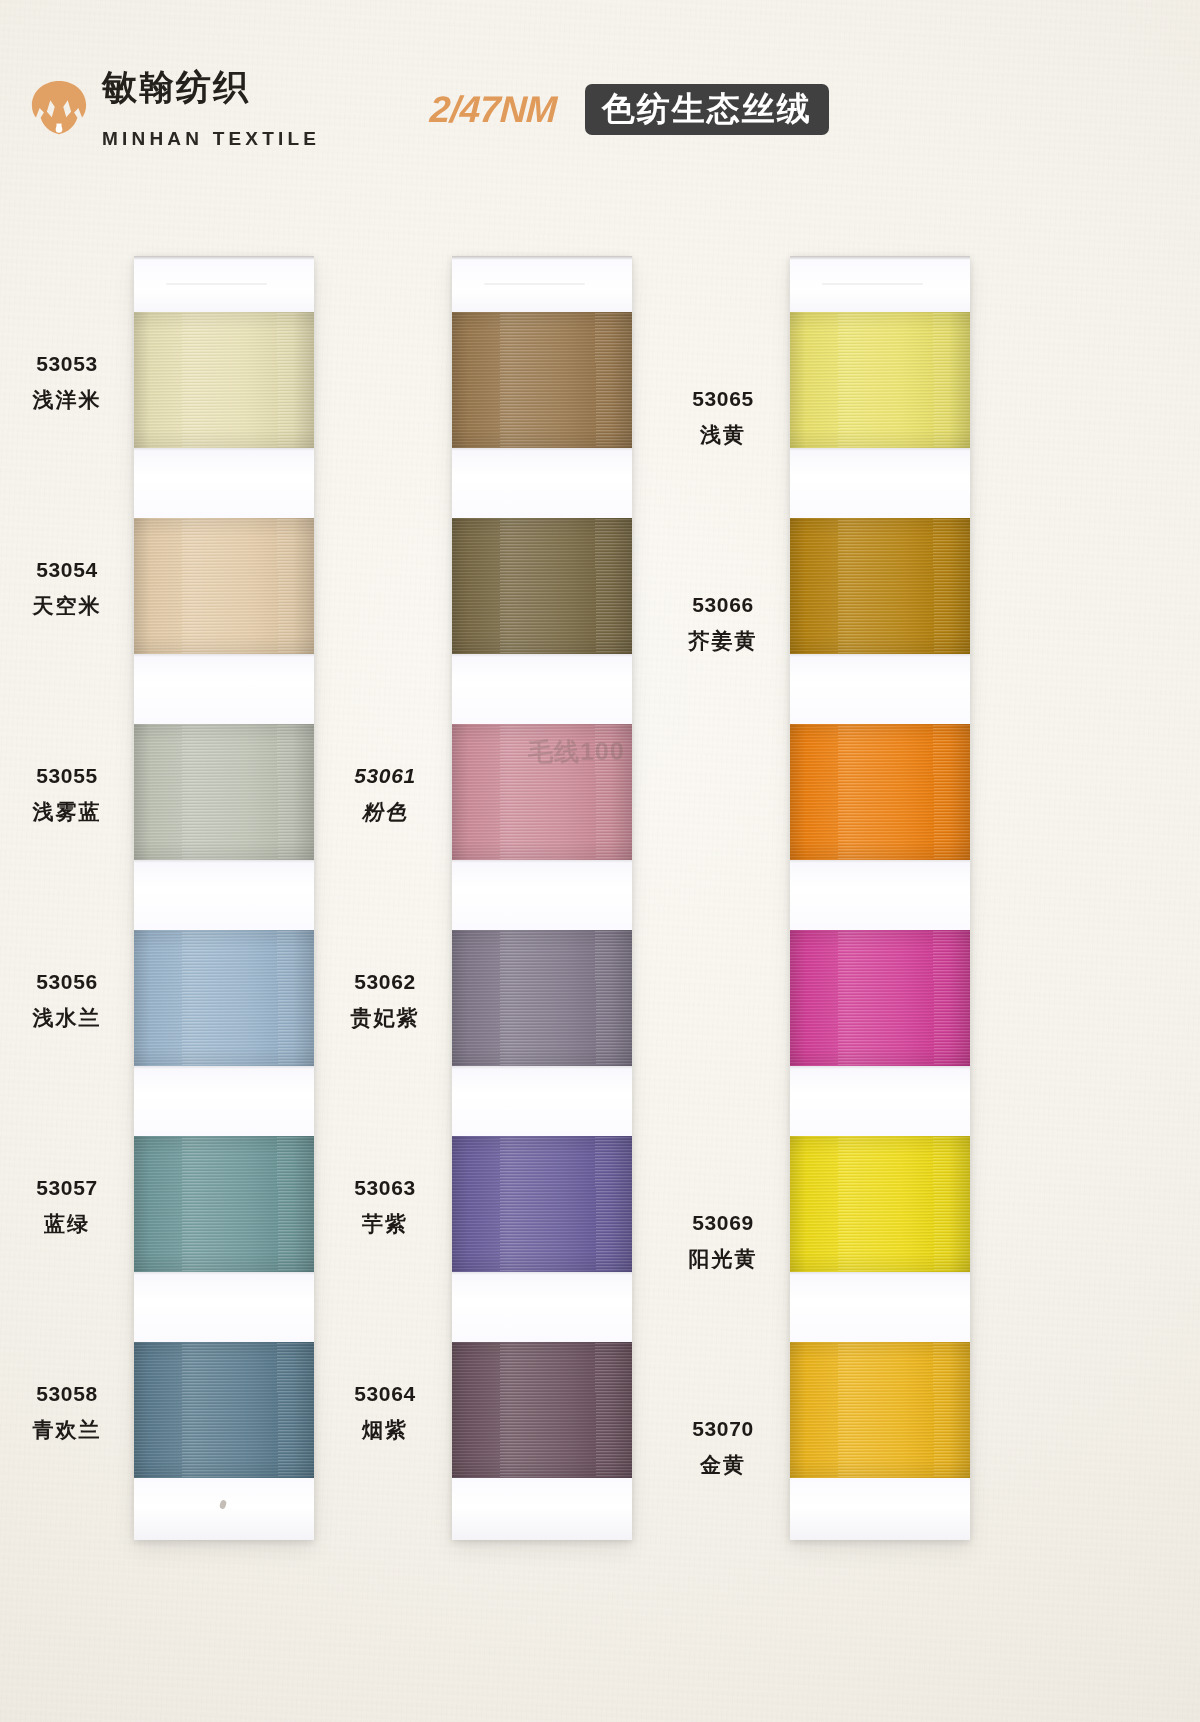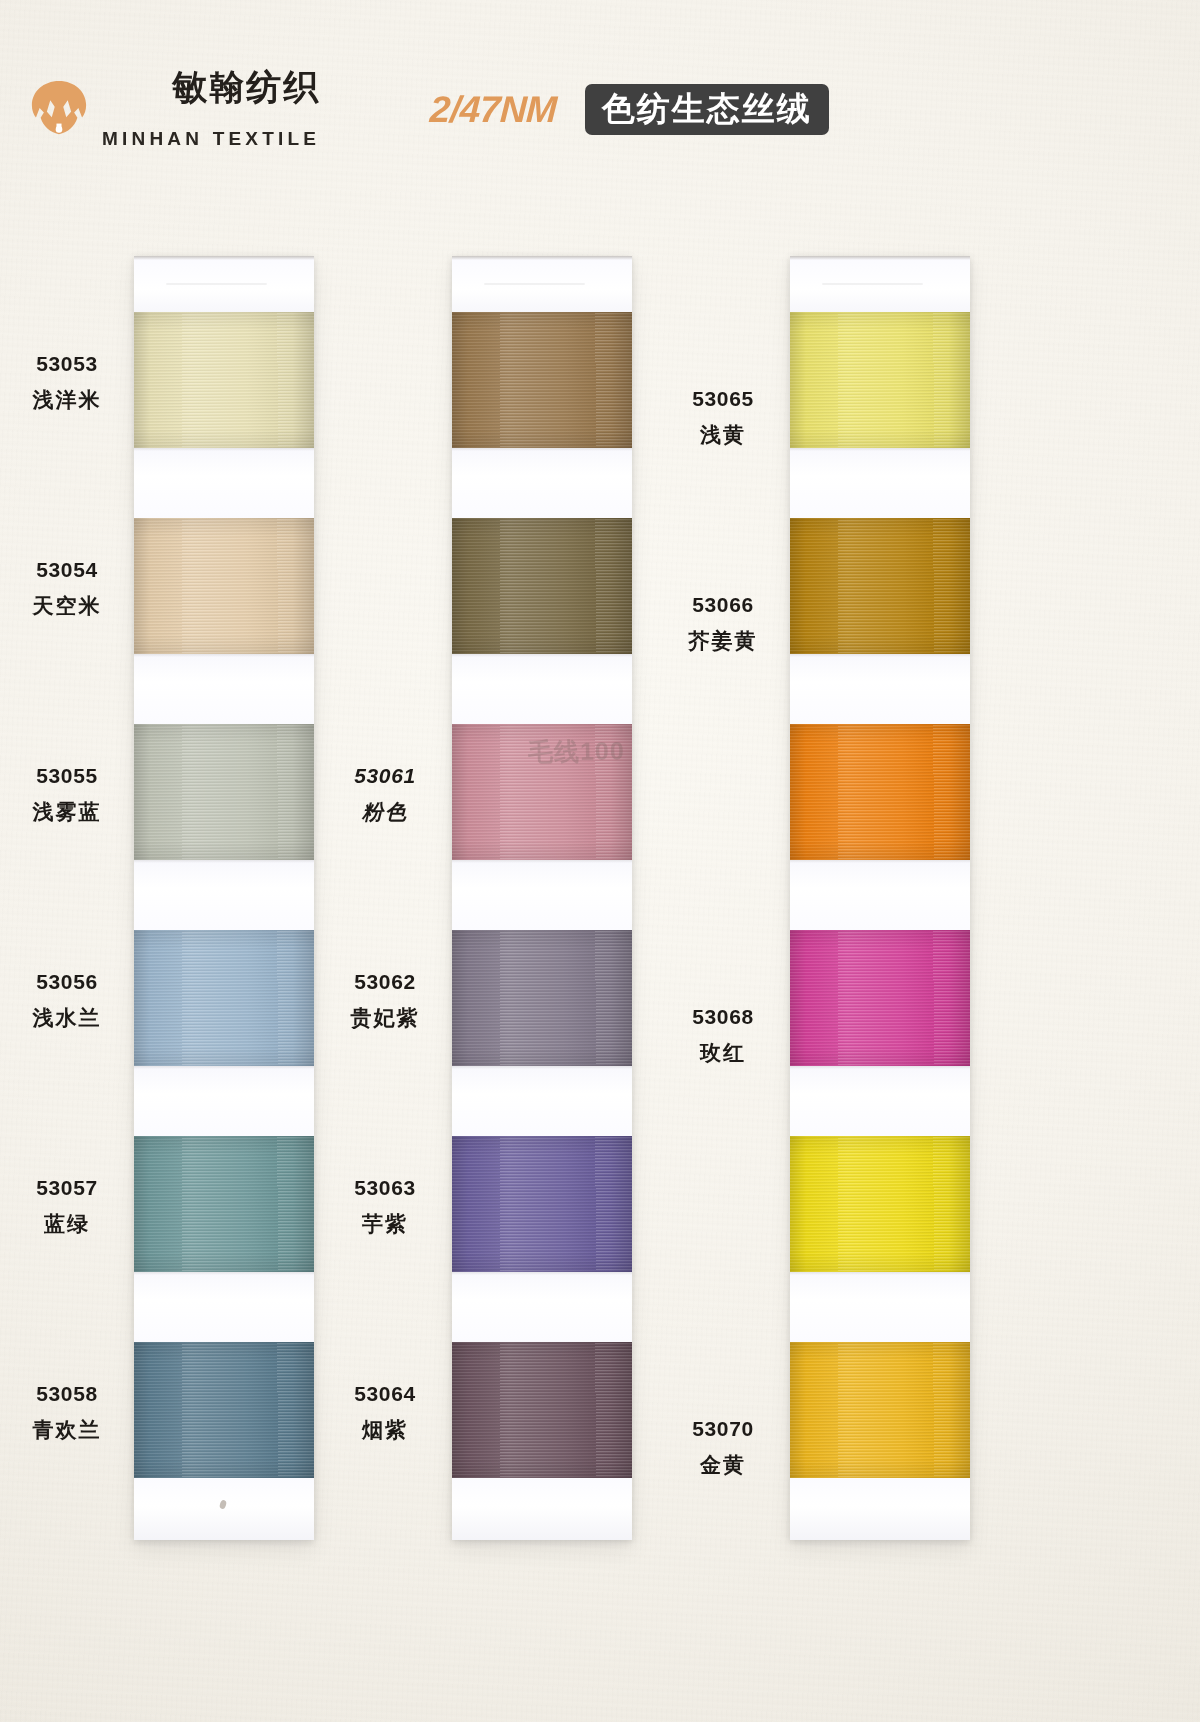--- a/index.html
+++ b/index.html
@@ -40,7 +40,6 @@
     display: flex;
     align-items: center;
     padding-left: 28px;
-    text-align: right;
   }
 
   .logo-block {

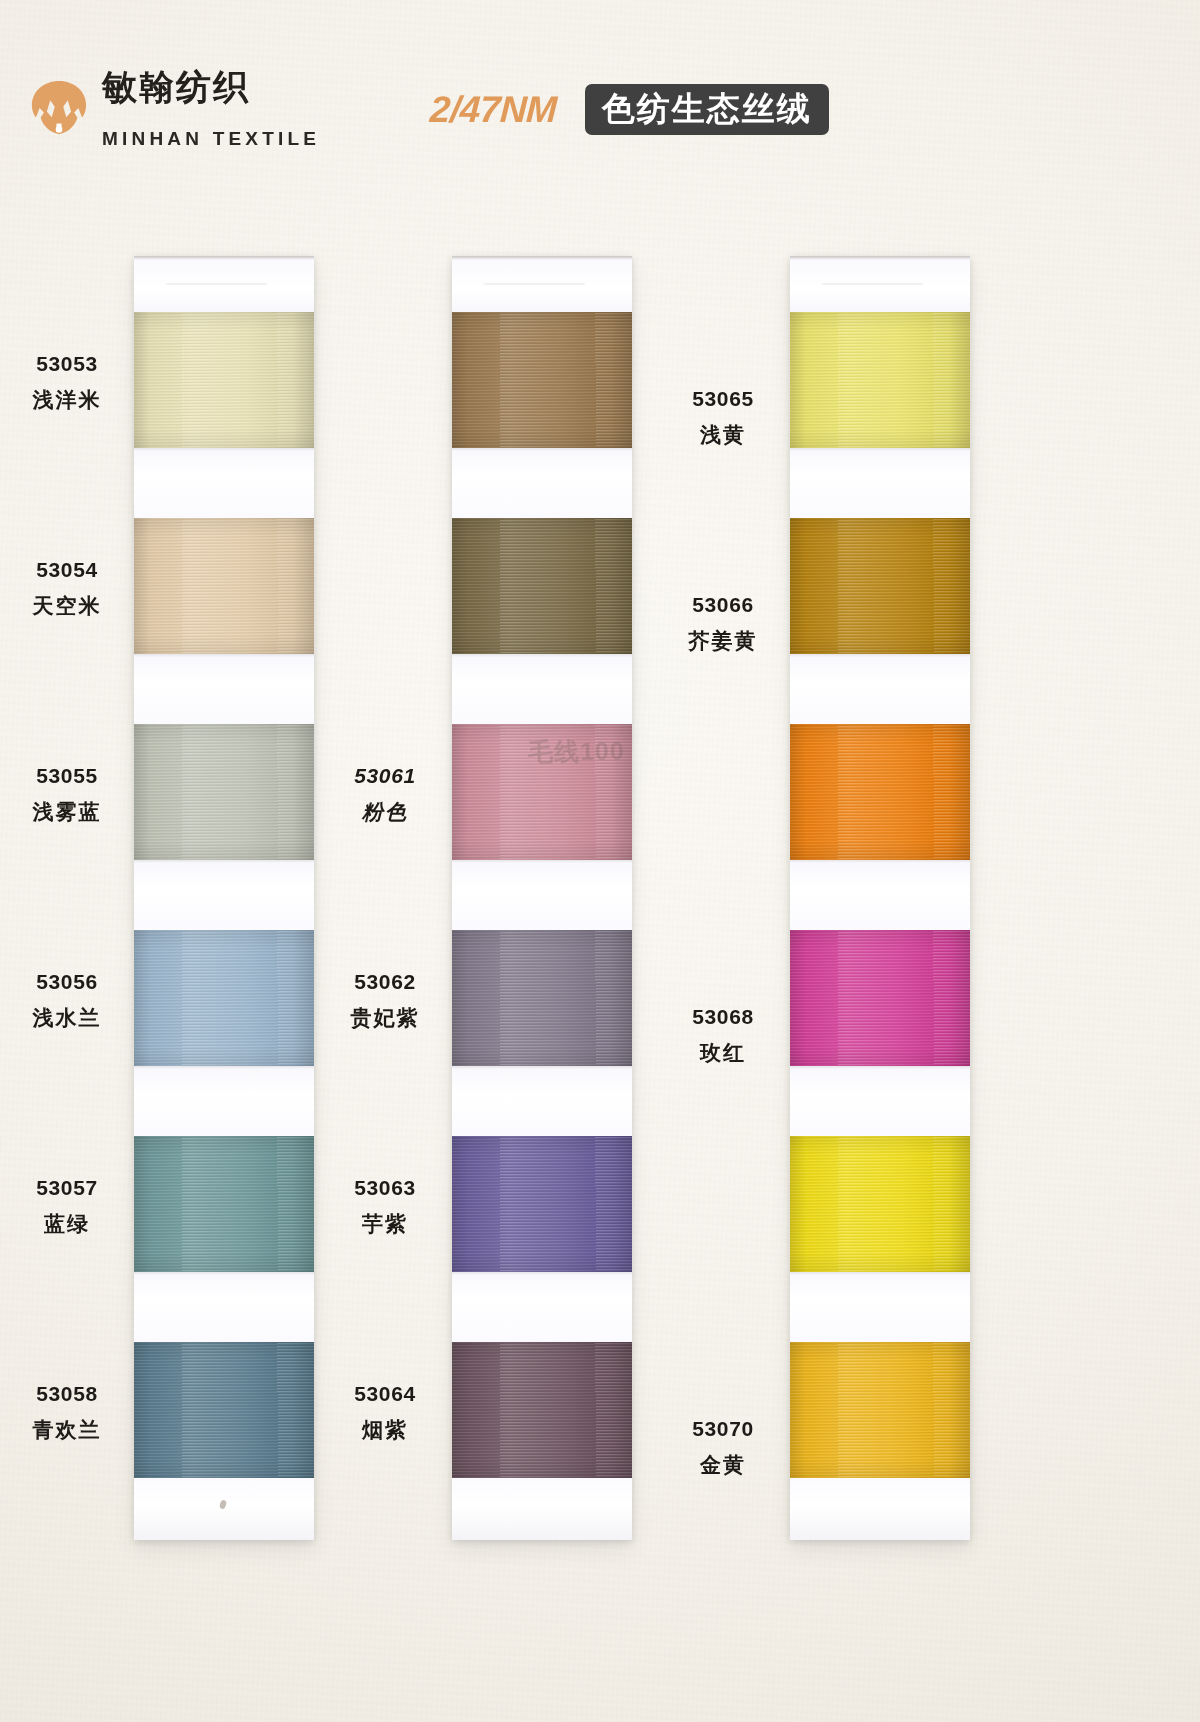--- a/index.html
+++ b/index.html
@@ -461,10 +461,6 @@
       <div class="code">53066</div>
       <div class="name">芥姜黄</div>
     </div>
-    <div class="label lab-col-2" style="top: 710px;">
-      <div class="code">53068</div>
-      <div class="name">玫红</div>
-    </div>
     <div class="label lab-col-2" style="top: 1122px;">
       <div class="code">53070</div>
       <div class="name">金黄</div>

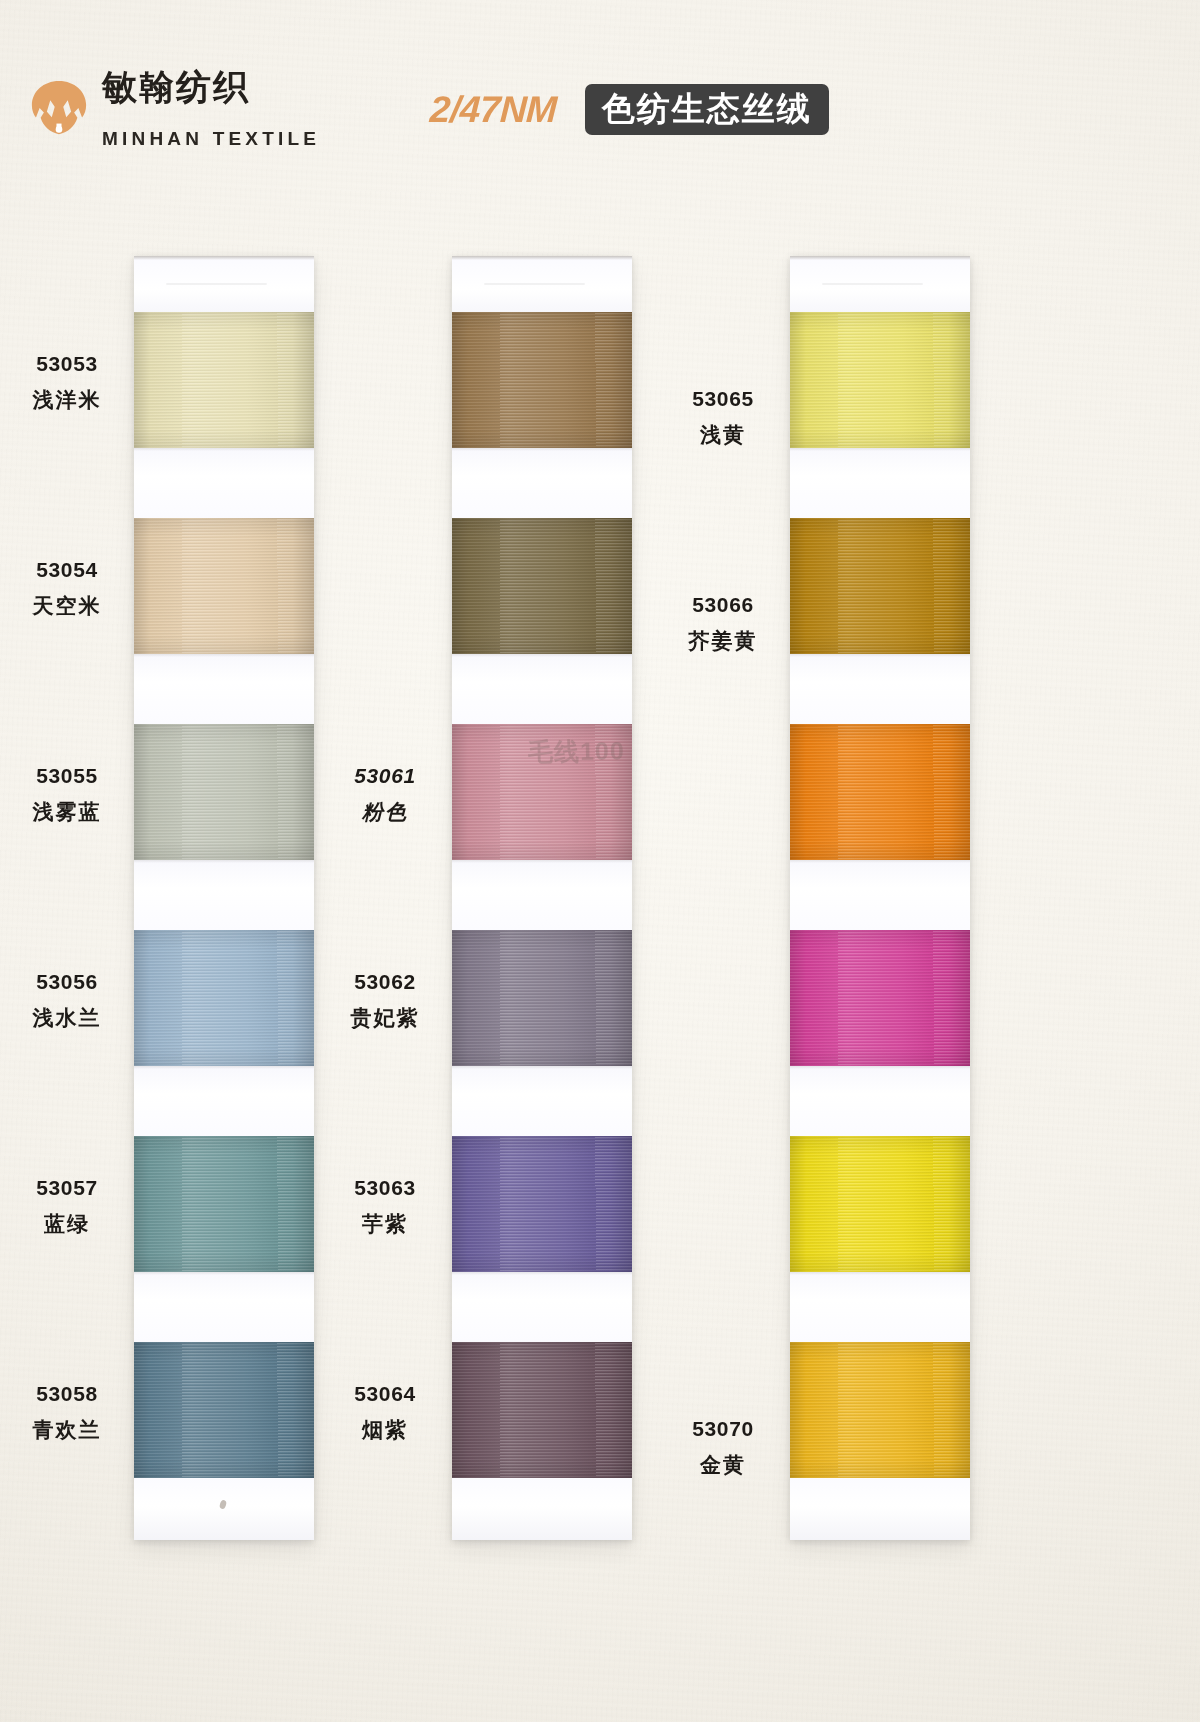--- a/index.html
+++ b/index.html
@@ -461,6 +461,10 @@
       <div class="code">53066</div>
       <div class="name">芥姜黄</div>
     </div>
+    <div class="label lab-col-2" style="top: 916px;">
+      <div class="code">53069</div>
+      <div class="name">阳光黄</div>
+    </div>
     <div class="label lab-col-2" style="top: 1122px;">
       <div class="code">53070</div>
       <div class="name">金黄</div>

